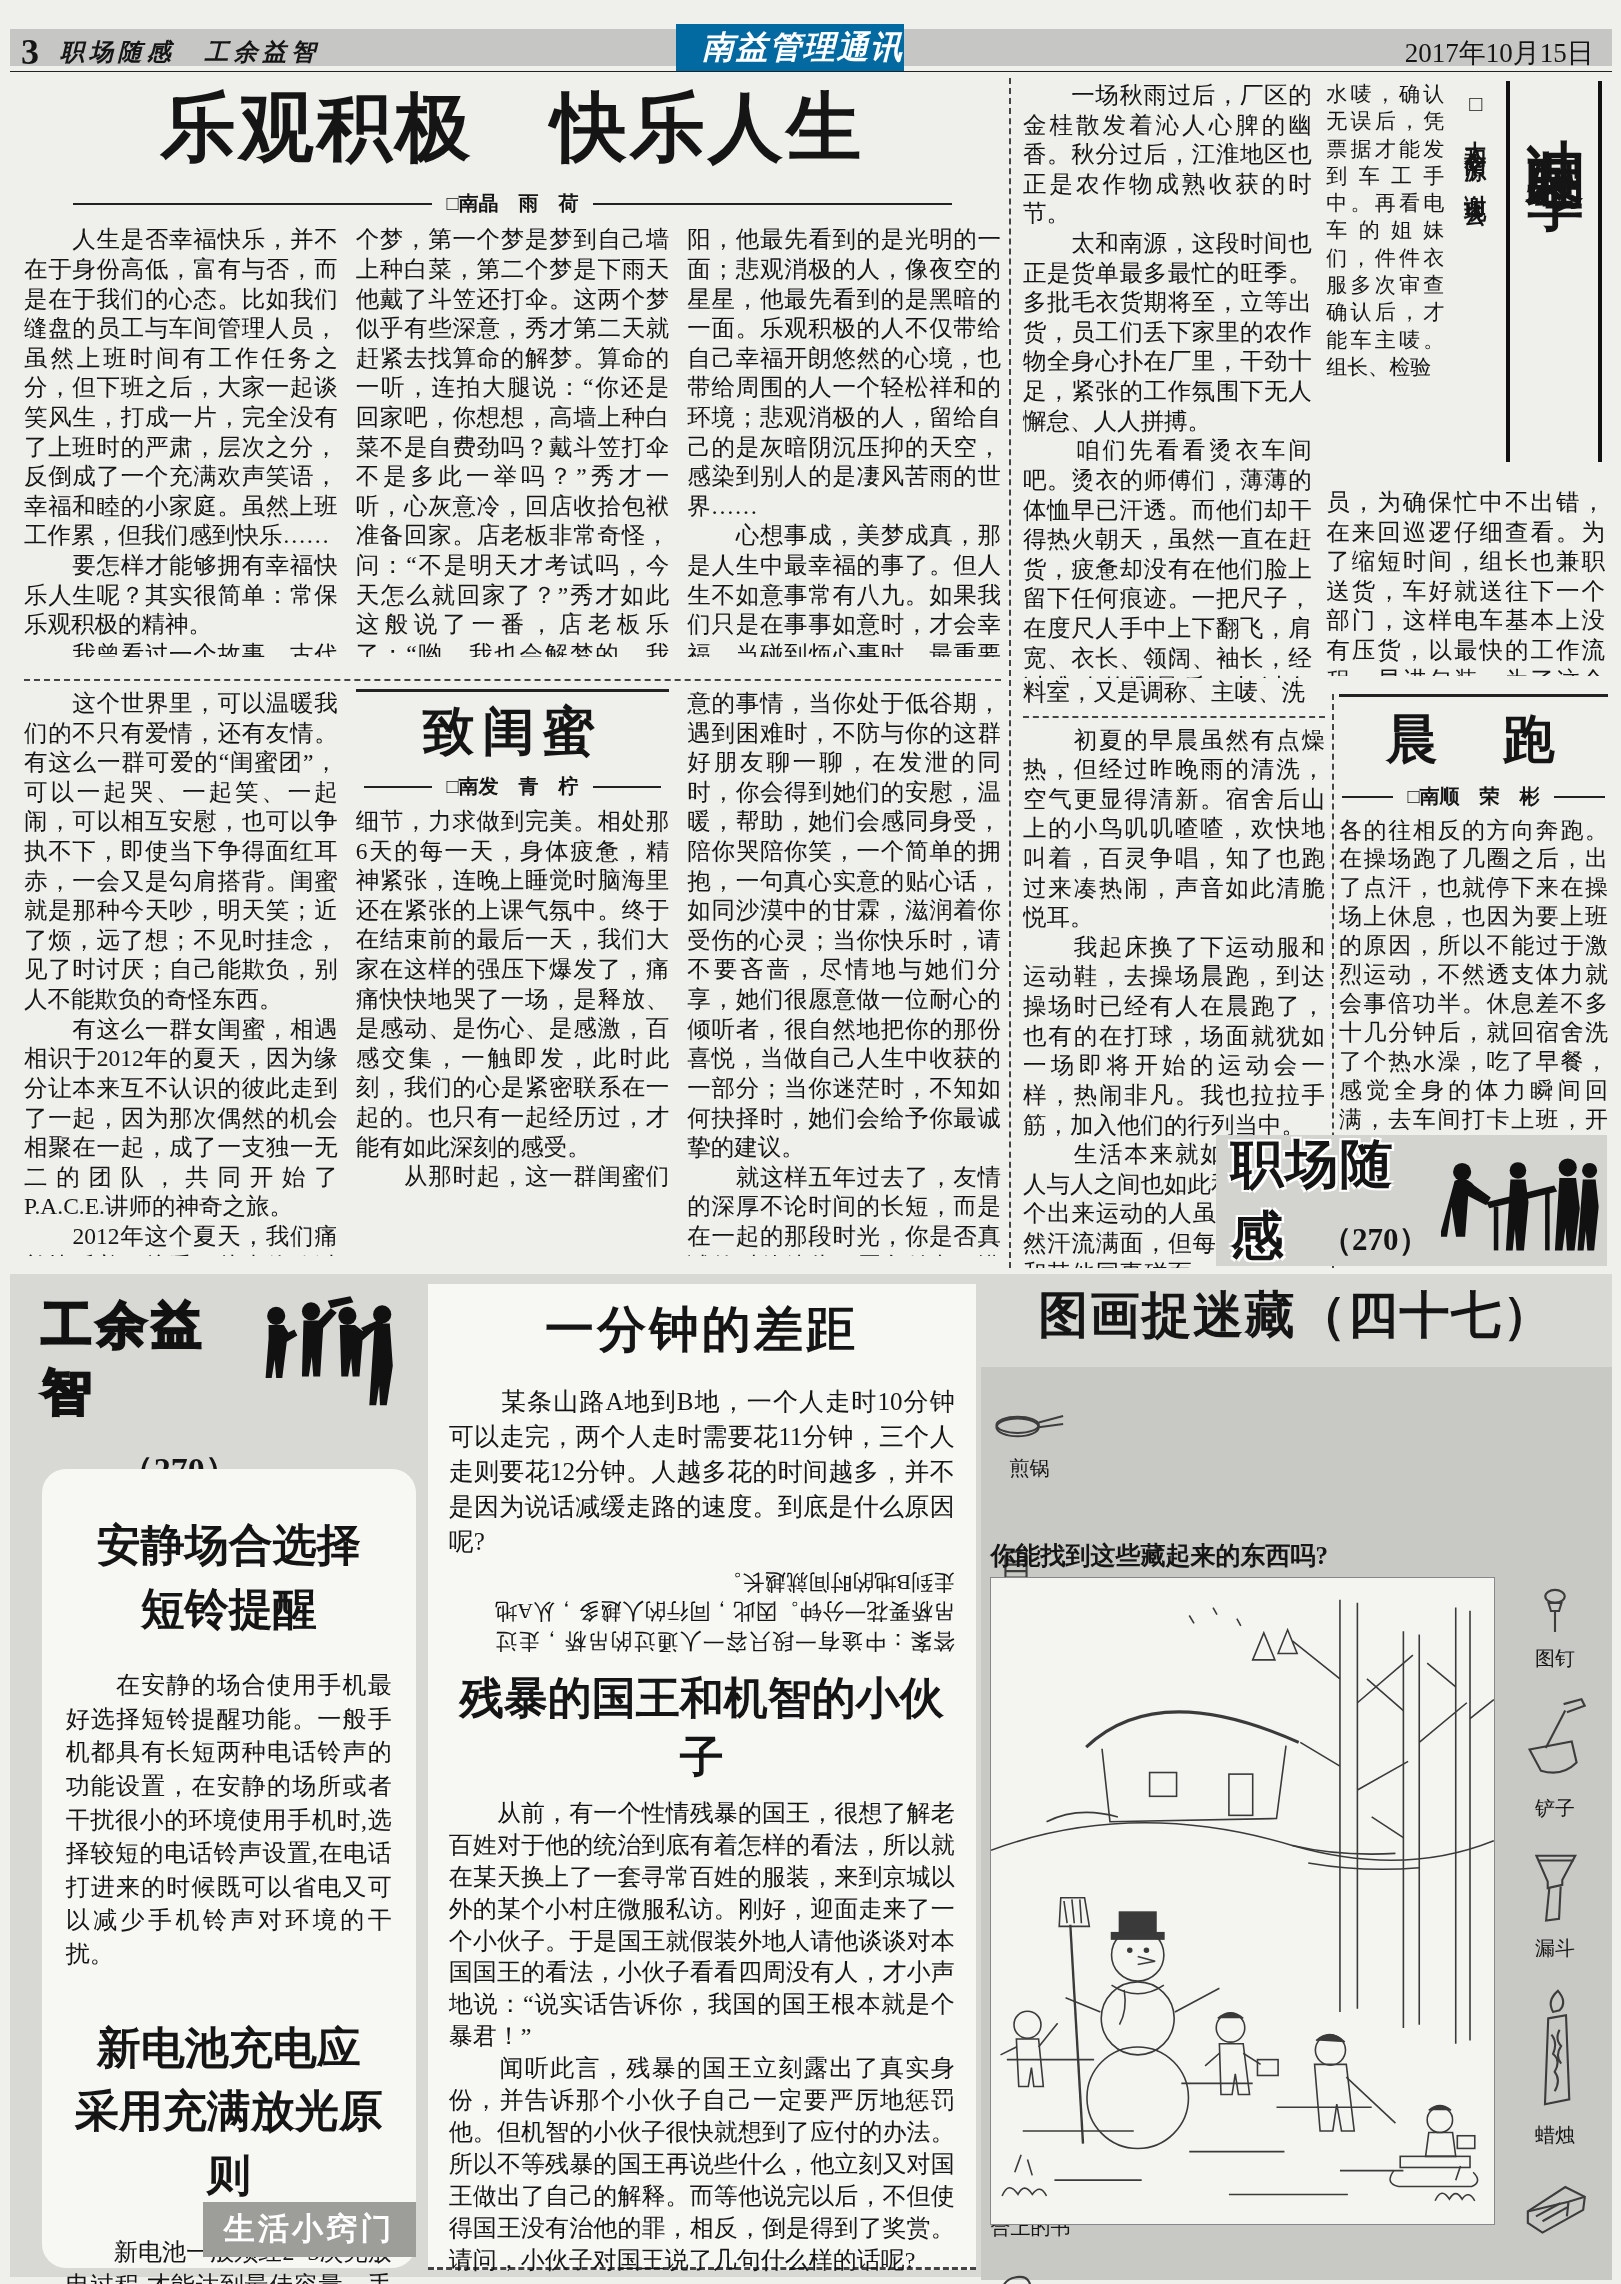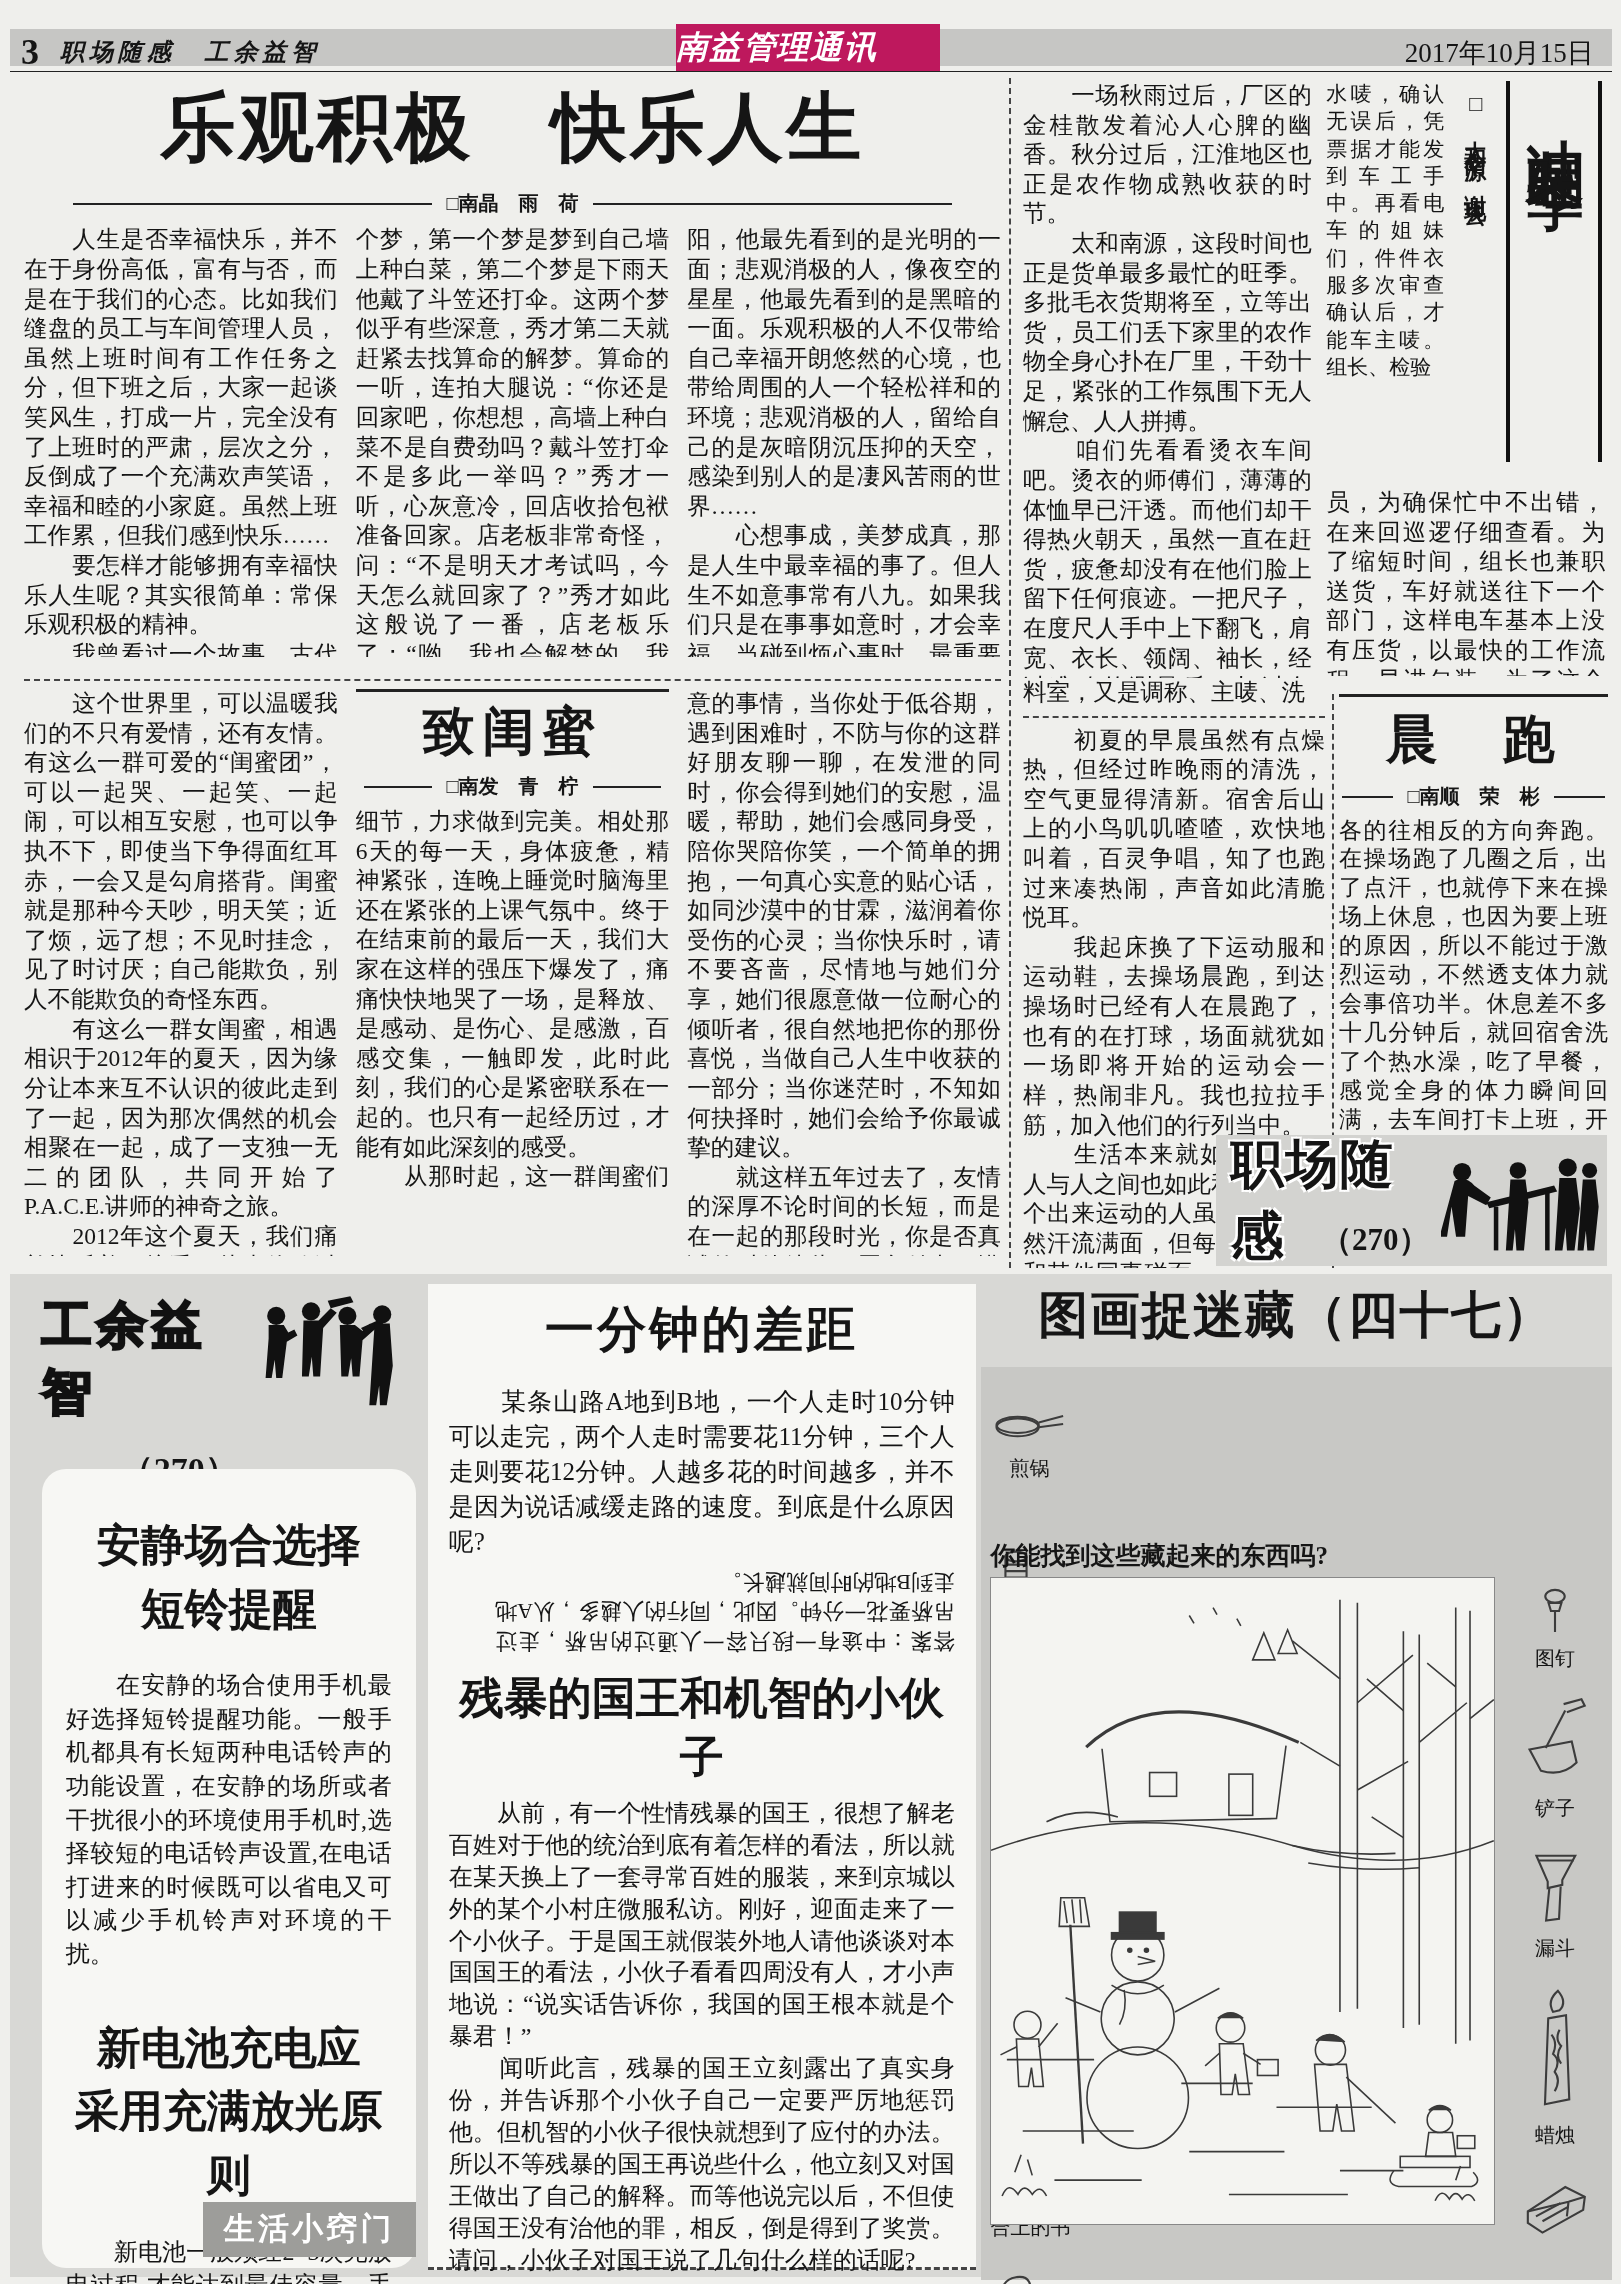--- a/index.html
+++ b/index.html
@@ -18,8 +18,8 @@
   .hdr-left { position:absolute; left:11.3px; top:1.6px; display:flex; align-items:center; gap:21px; }
   .hdr-num { font-size:36px; font-weight:bold; }
   .hdr-secs { font-size:24px; font-weight:bold; font-style:italic; letter-spacing:4.9px; }
-  #masthead-box { position:absolute; left:666px; top:-4.9px; width:264px; height:47px; background:#be185d;
-    display:flex; align-items:center; justify-content:flex-start; }
+  #masthead-box { position:absolute; left:666px; top:-4.9px; width:228px; height:47px; background:#0369a1;
+    display:flex; align-items:center; justify-content:flex-end; }
   #masthead-box span { color:#fff; font-size:32px; font-weight:bold; font-style:italic; letter-spacing:1.6px; }
   .hdr-date { position:absolute; right:18px; top:5.7px; font-size:27px; font-weight:normal; }
   

